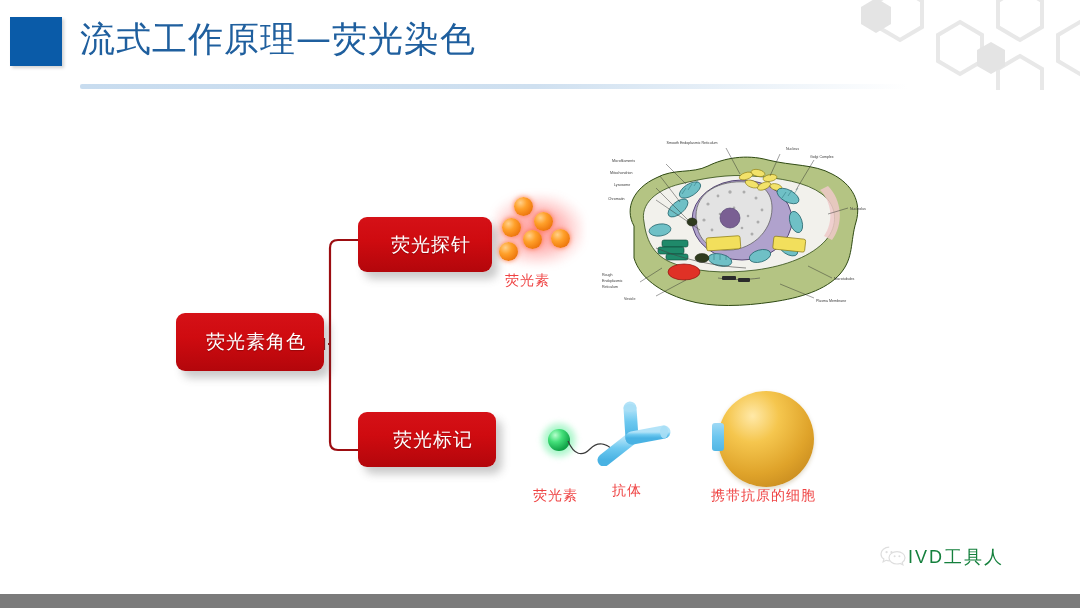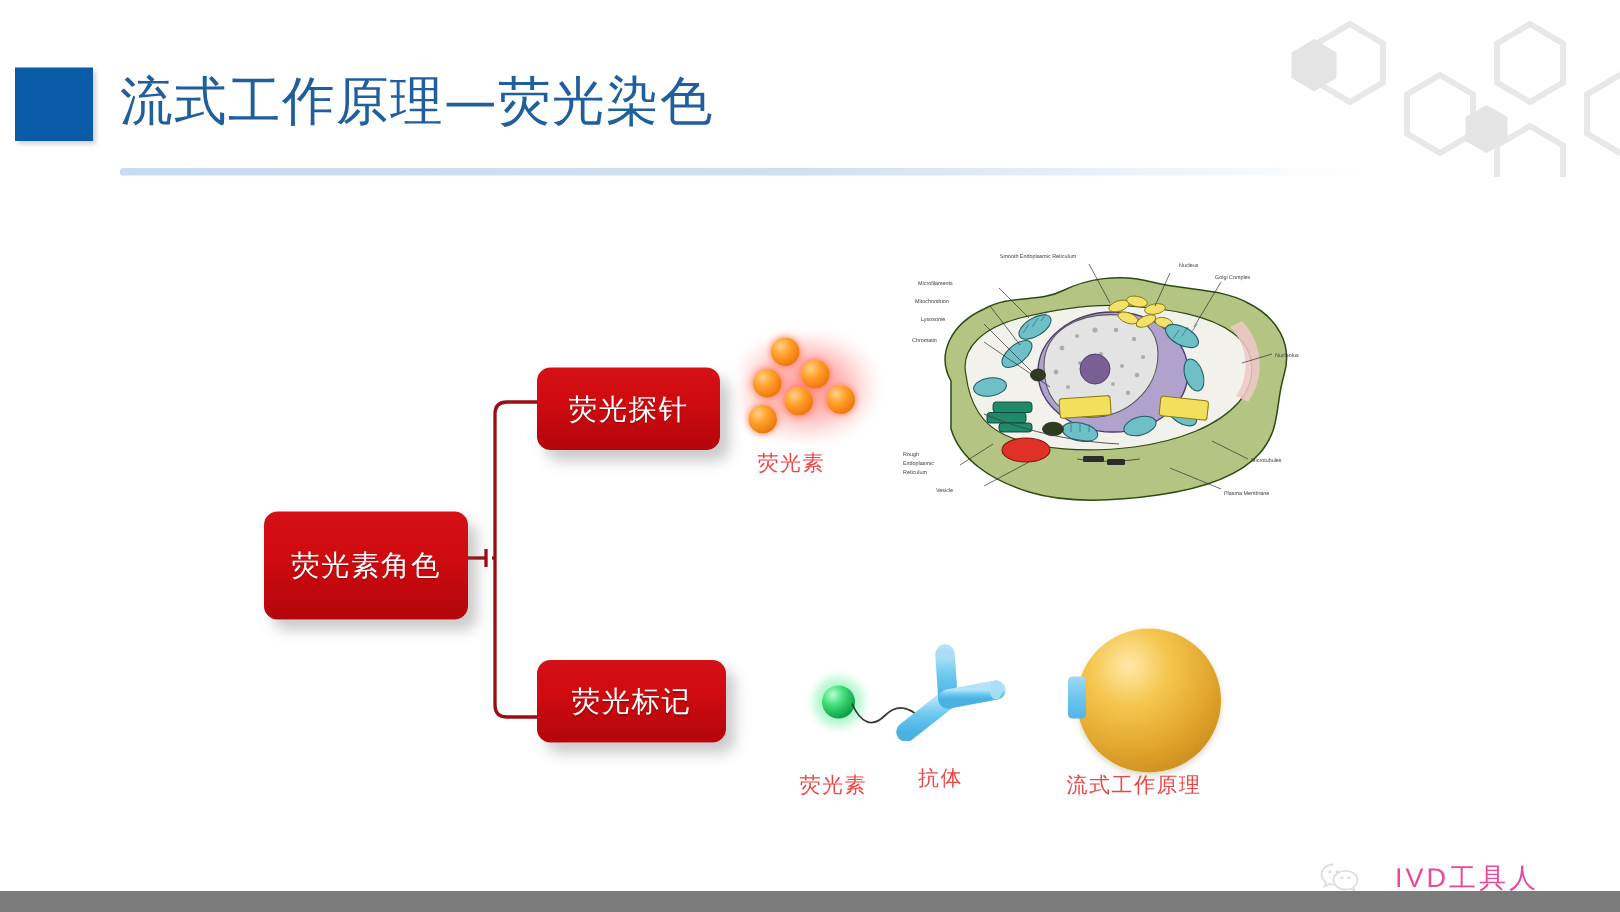--- a/index.html
+++ b/index.html
@@ -15,7 +15,6 @@
   .slide {
     position: absolute; inset: 0;
     background: #ffffff;
-    margin-top: 28px;
   }
 
   

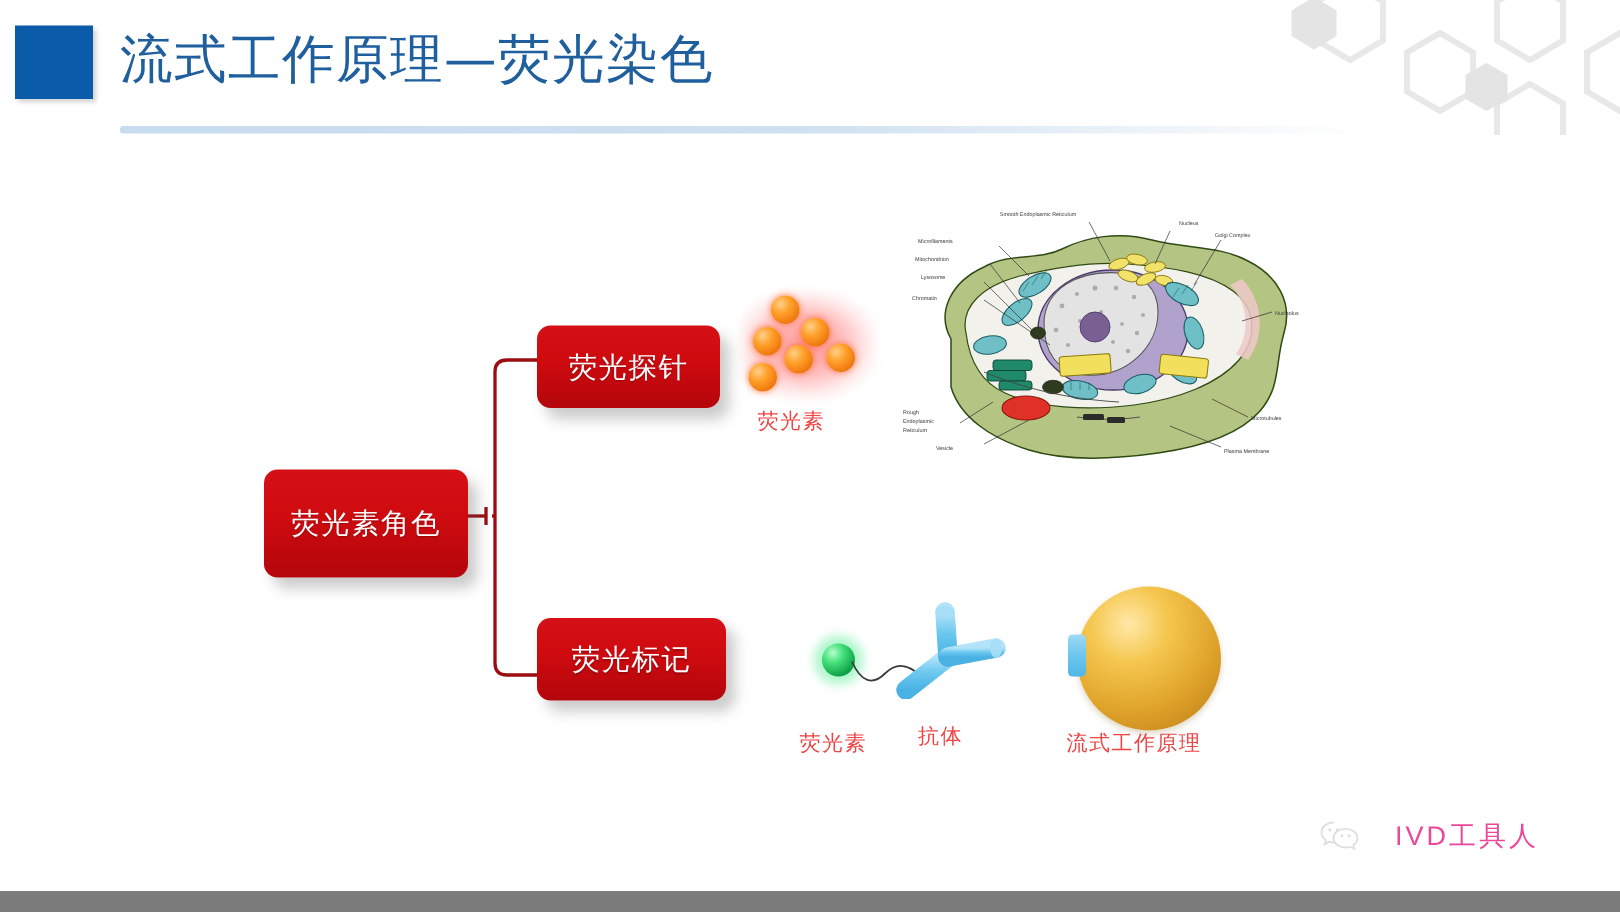--- a/index.html
+++ b/index.html
@@ -63,6 +63,7 @@
     font-size: 19px;
     letter-spacing: 1px;
     text-shadow: 0 1px 1px rgba(0,0,0,0.25);
+    padding-left: 12px;
   }
   .rbox.main   { left: 176px; top: 313px; width: 136px; height: 72px; }
   .rbox.top    { left: 358px; top: 217px; width: 122px; height: 55px; }

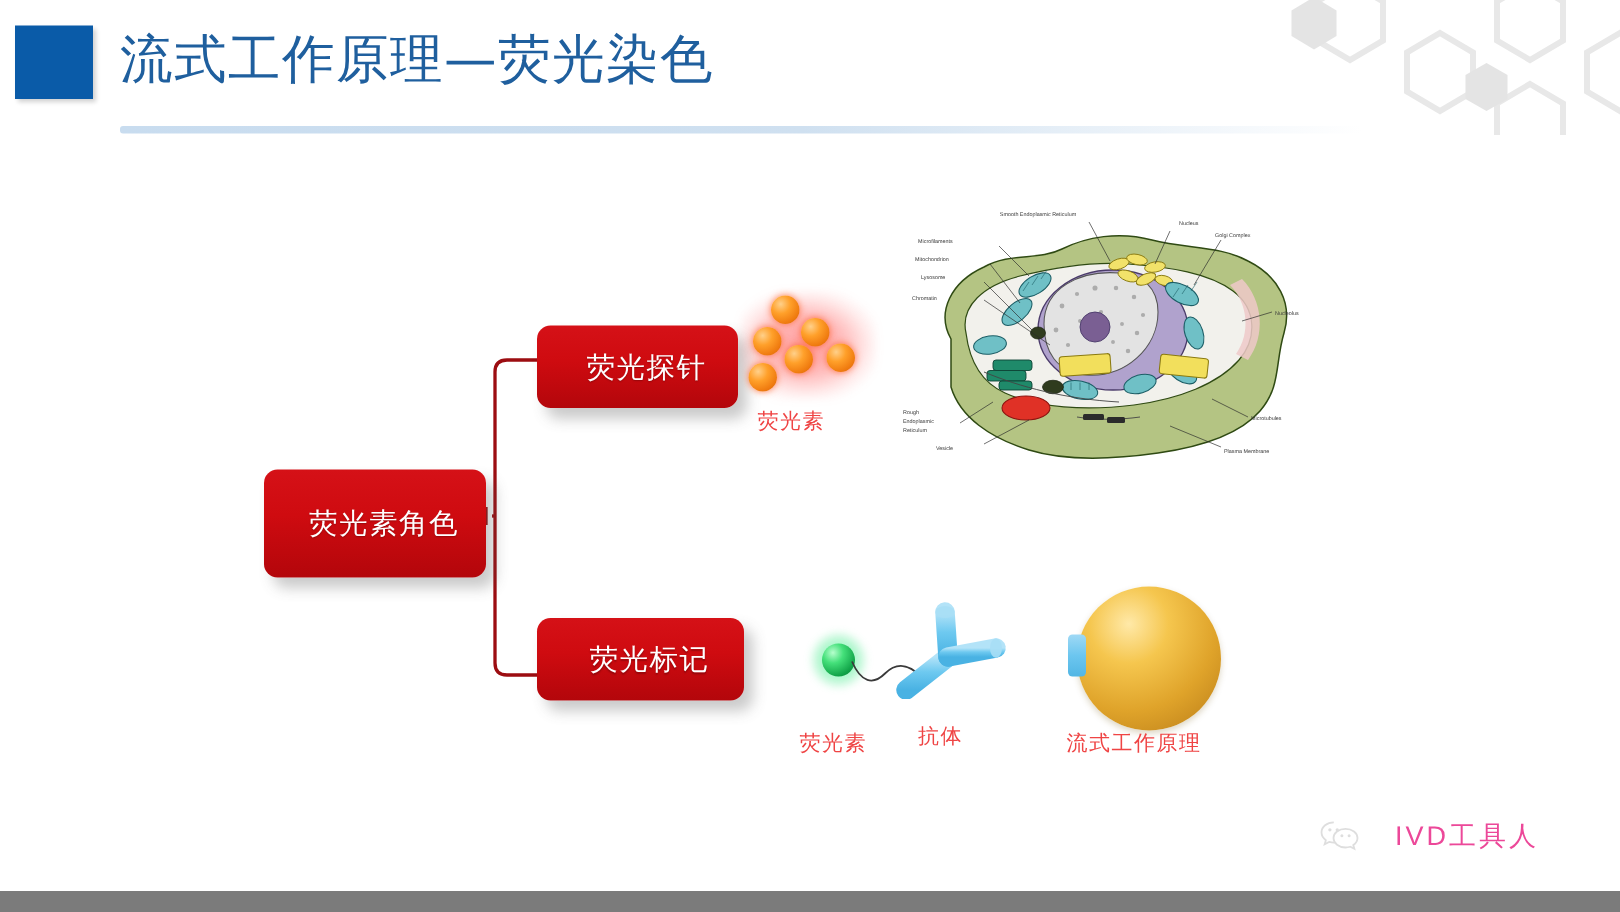--- a/index.html
+++ b/index.html
@@ -65,7 +65,7 @@
     text-shadow: 0 1px 1px rgba(0,0,0,0.25);
     padding-left: 12px;
   }
-  .rbox.main   { left: 176px; top: 313px; width: 136px; height: 72px; }
+  .rbox.main   { left: 176px; top: 313px; width: 136px; height: 58px; }
   .rbox.top    { left: 358px; top: 217px; width: 122px; height: 55px; }
   .rbox.bottom { left: 358px; top: 412px; width: 126px; height: 55px; }
 

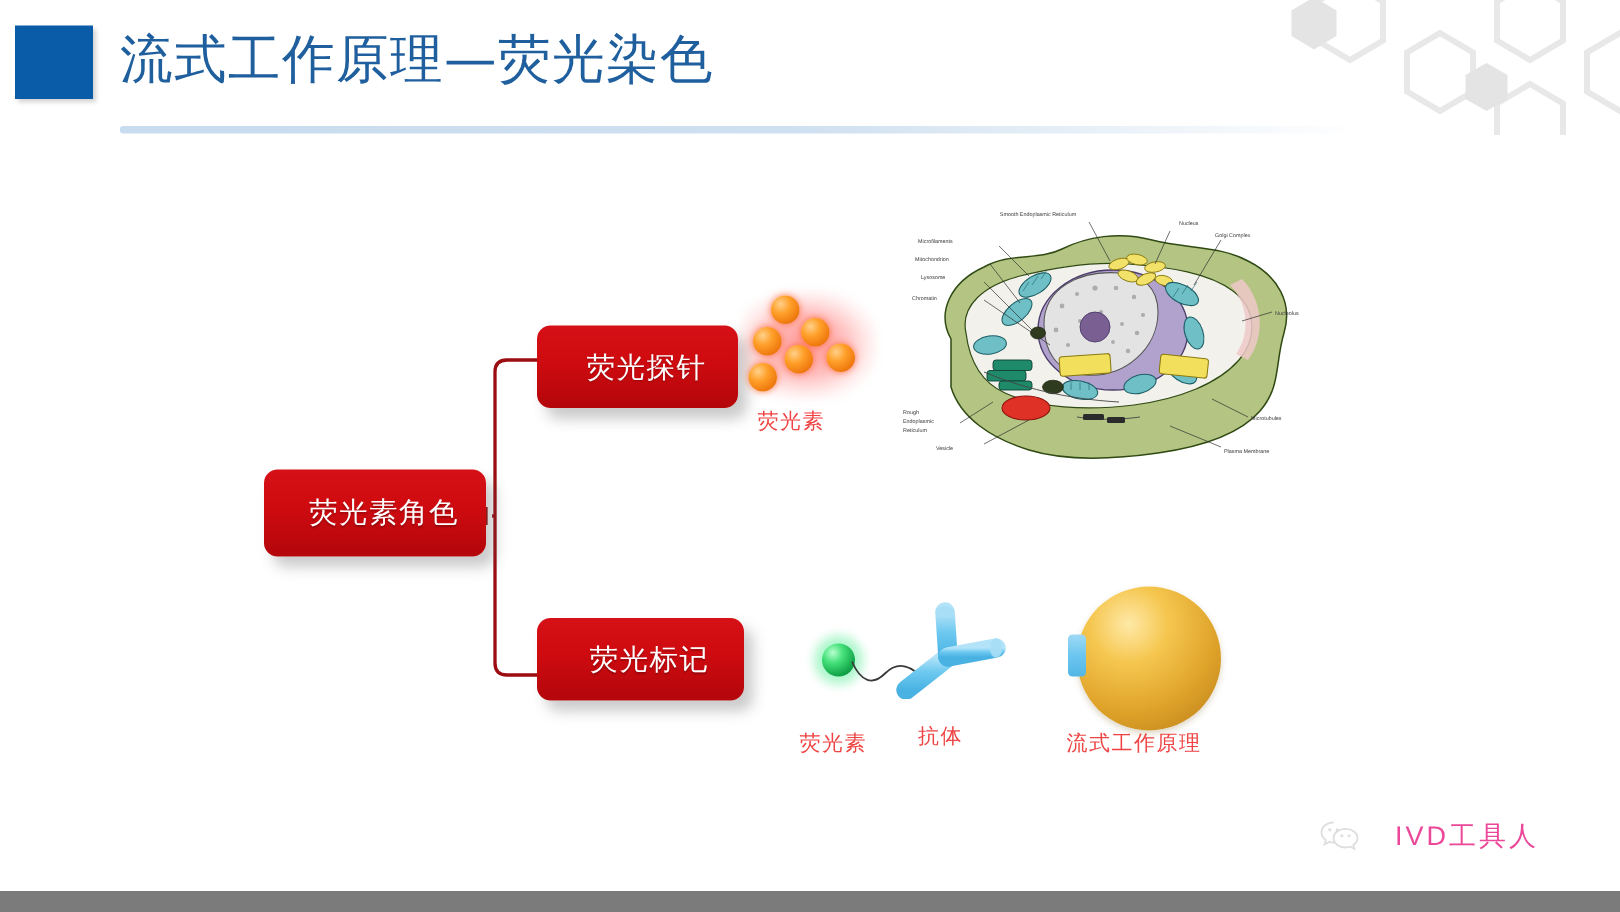--- a/index.html
+++ b/index.html
@@ -363,7 +363,7 @@
 
   <div class="cn-label" style="left:533px; top:487px;">荧光素</div>
   <div class="cn-label" style="left:612px; top:482px;">抗体</div>
-  <div class="cn-label" style="left:711px; top:487px;">流式工作原理</div>
+  <div class="cn-label" style="left:711px; top:487px;">携带抗原的细胞</div>
 
   <div class="watermark">
     <span class="wm-icon">

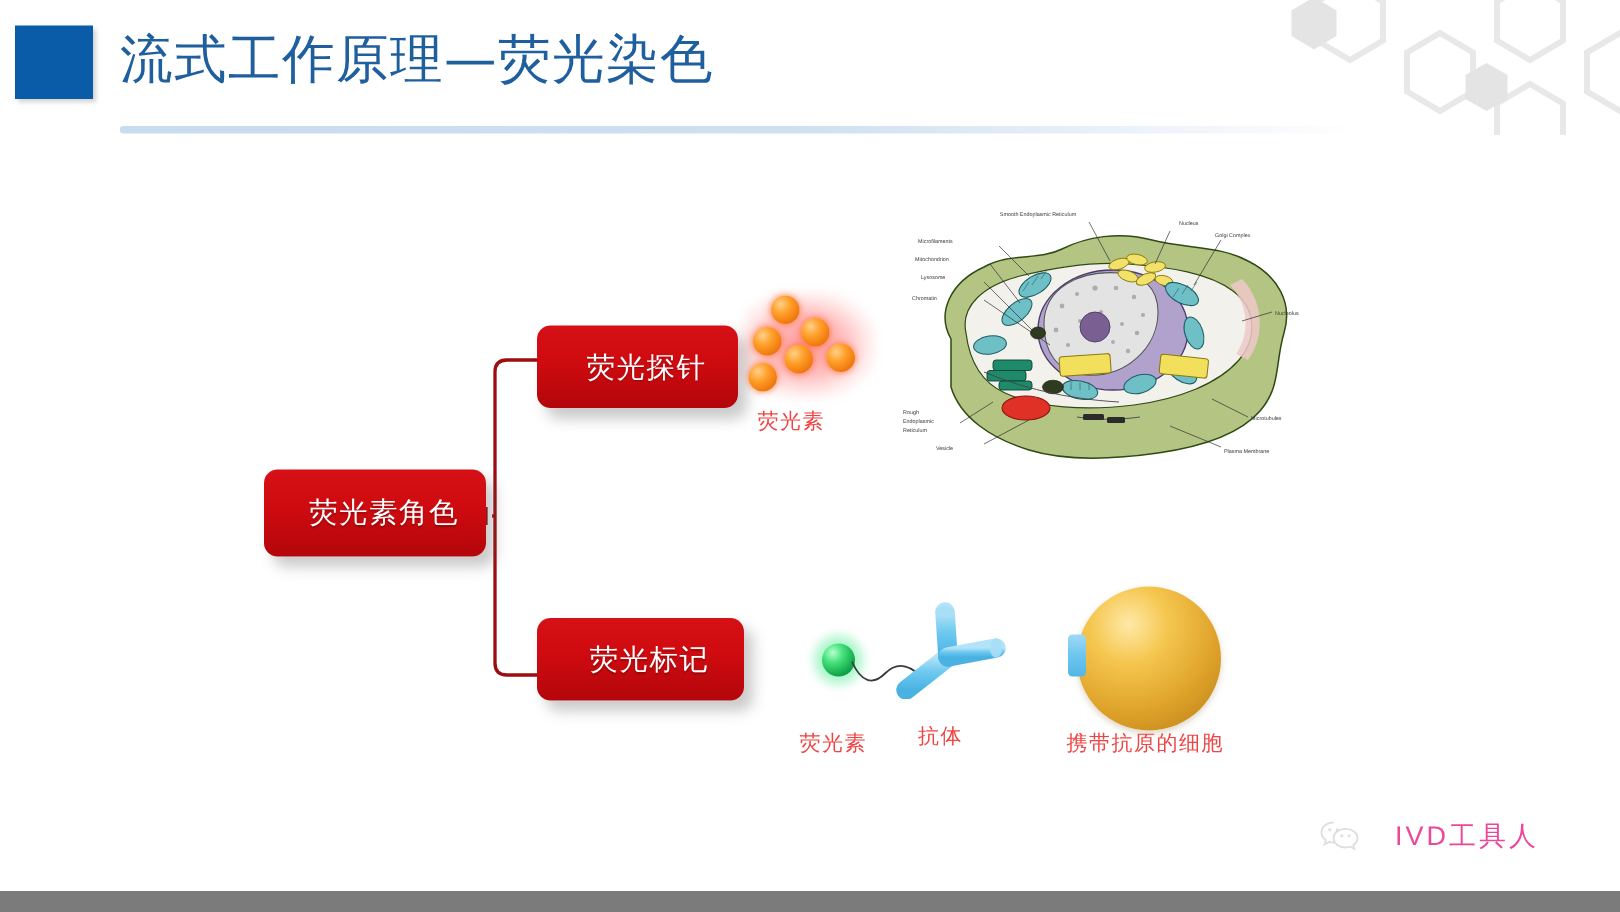--- a/index.html
+++ b/index.html
@@ -133,8 +133,8 @@
   
   .watermark {
     position: absolute; left: 880px; top: 545px;
-    display: flex; align-items: center; gap: 24px;
-    color: #ec4899;
+    display: flex; gap: 2px;
+    color: #15803d;
     font-family: "Liberation Sans", sans-serif;
     font-size: 18px;
     letter-spacing: 2px;

